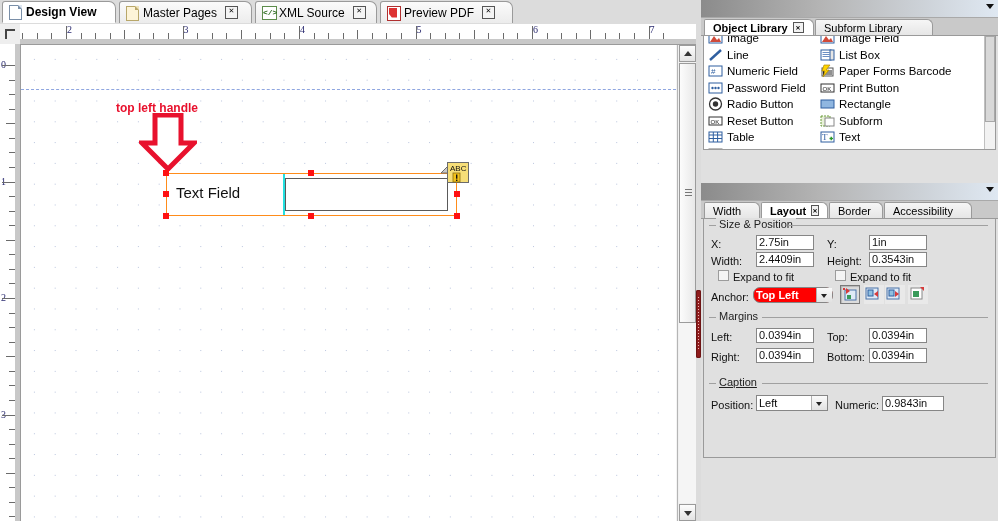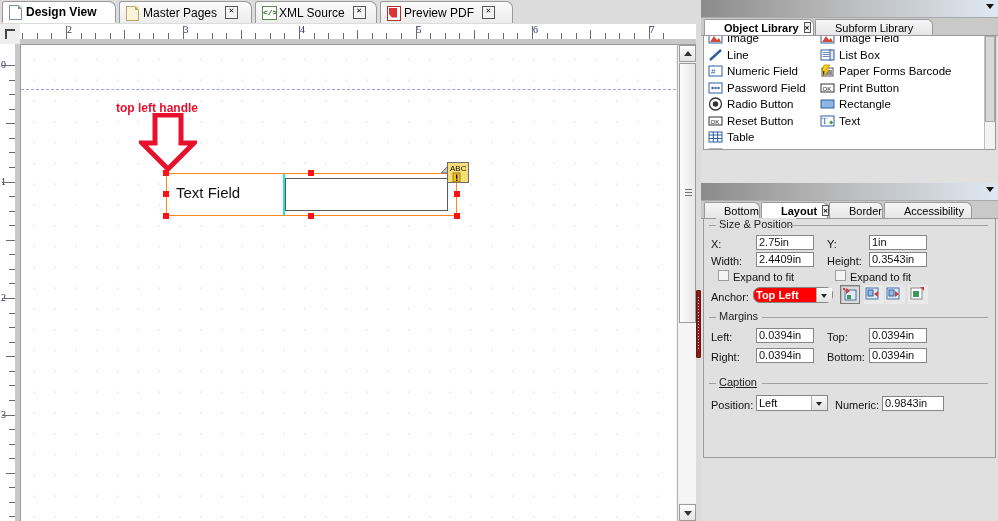--- a/index.html
+++ b/index.html
@@ -101,7 +101,7 @@
   .ptabs{position:relative;height:17px;background:#c9c9c9;border-bottom:1px solid #9a9a9a;}
   .ptab{position:absolute;top:1px;height:16px;box-sizing:border-box;
        background:linear-gradient(180deg,#f6f6f6,#e6e6e6);border:1px solid #9a9a9a;border-bottom:none;
-       border-radius:2px 6px 0 0;display:flex;align-items:center;padding:0 19px;white-space:nowrap;font-size:11px;}
+       border-radius:2px 6px 0 0;display:flex;align-items:center;padding:0 8px;white-space:nowrap;font-size:11px;}
   .ptab.active{background:#fff;font-weight:bold;z-index:3;}
   .ptab .pclose{margin-left:5px;width:9px;height:9px;border:1px solid #555;background:#f2f2f2;
        display:inline-flex;align-items:center;justify-content:center;font-size:6px;line-height:1;}

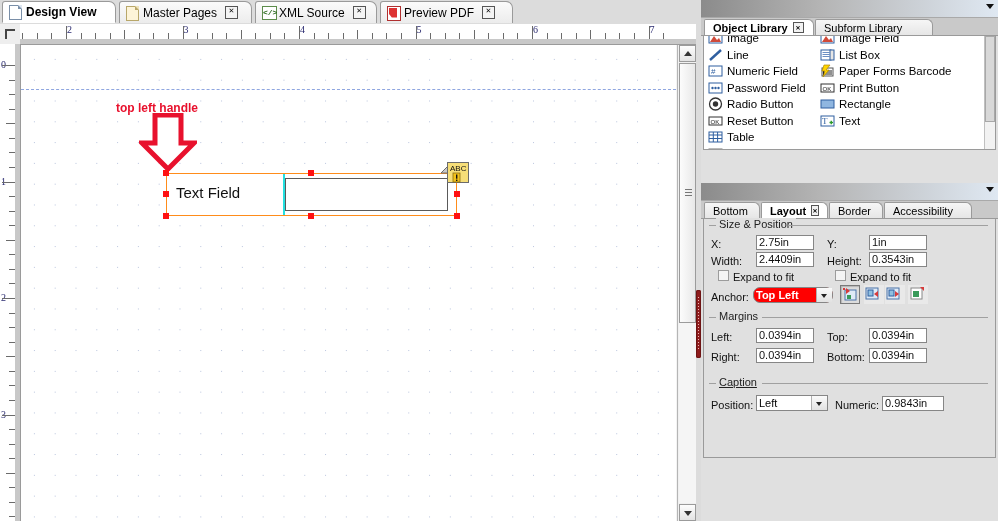--- a/index.html
+++ b/index.html
@@ -488,6 +488,15 @@
           <span>Rectangle</span>
         </div>
 
+        <div class="lib-item">
+          <span class="li">
+            <svg width="15" height="14">
+                <rect x="1" y="2" width="9" height="10" fill="#e8f2d8" stroke="#6a9a3a" stroke-width="1" stroke-dasharray="2 1"></rect>
+                <rect x="5" y="4" width="9" height="8" fill="#fff" stroke="#888" stroke-width="1"></rect>
+              </svg>
+          </span>
+          <span>Subform</span>
+        </div>
 
         <div class="lib-item">
           <span class="li">

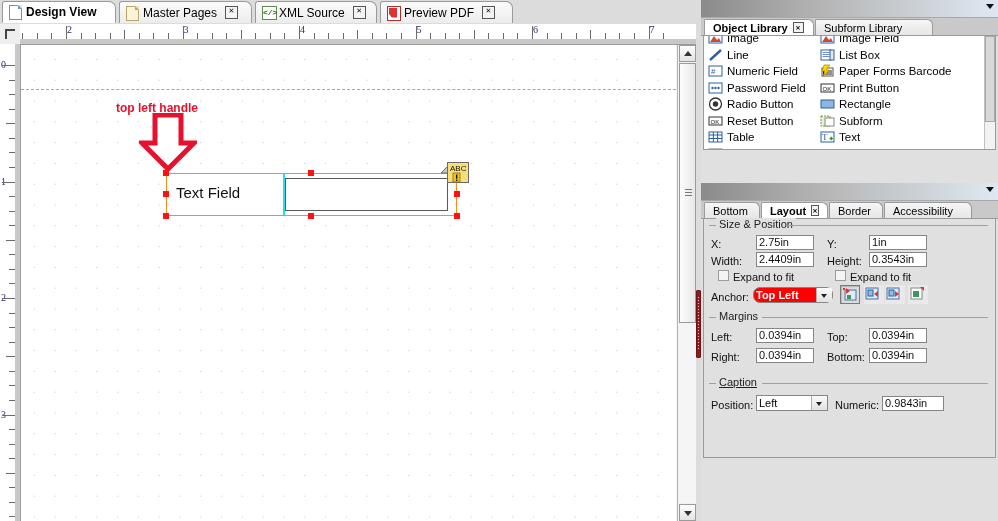--- a/index.html
+++ b/index.html
@@ -526,7 +526,7 @@
 
       <div class="ptabs">
         <div class="ptab" style="left:3px;width:56px;">
-          <span>Bottom</span>
+          <span>Width</span>
         </div>
         <div class="ptab active" style="left:60px;width:67px;">
           <span>Layout</span>

